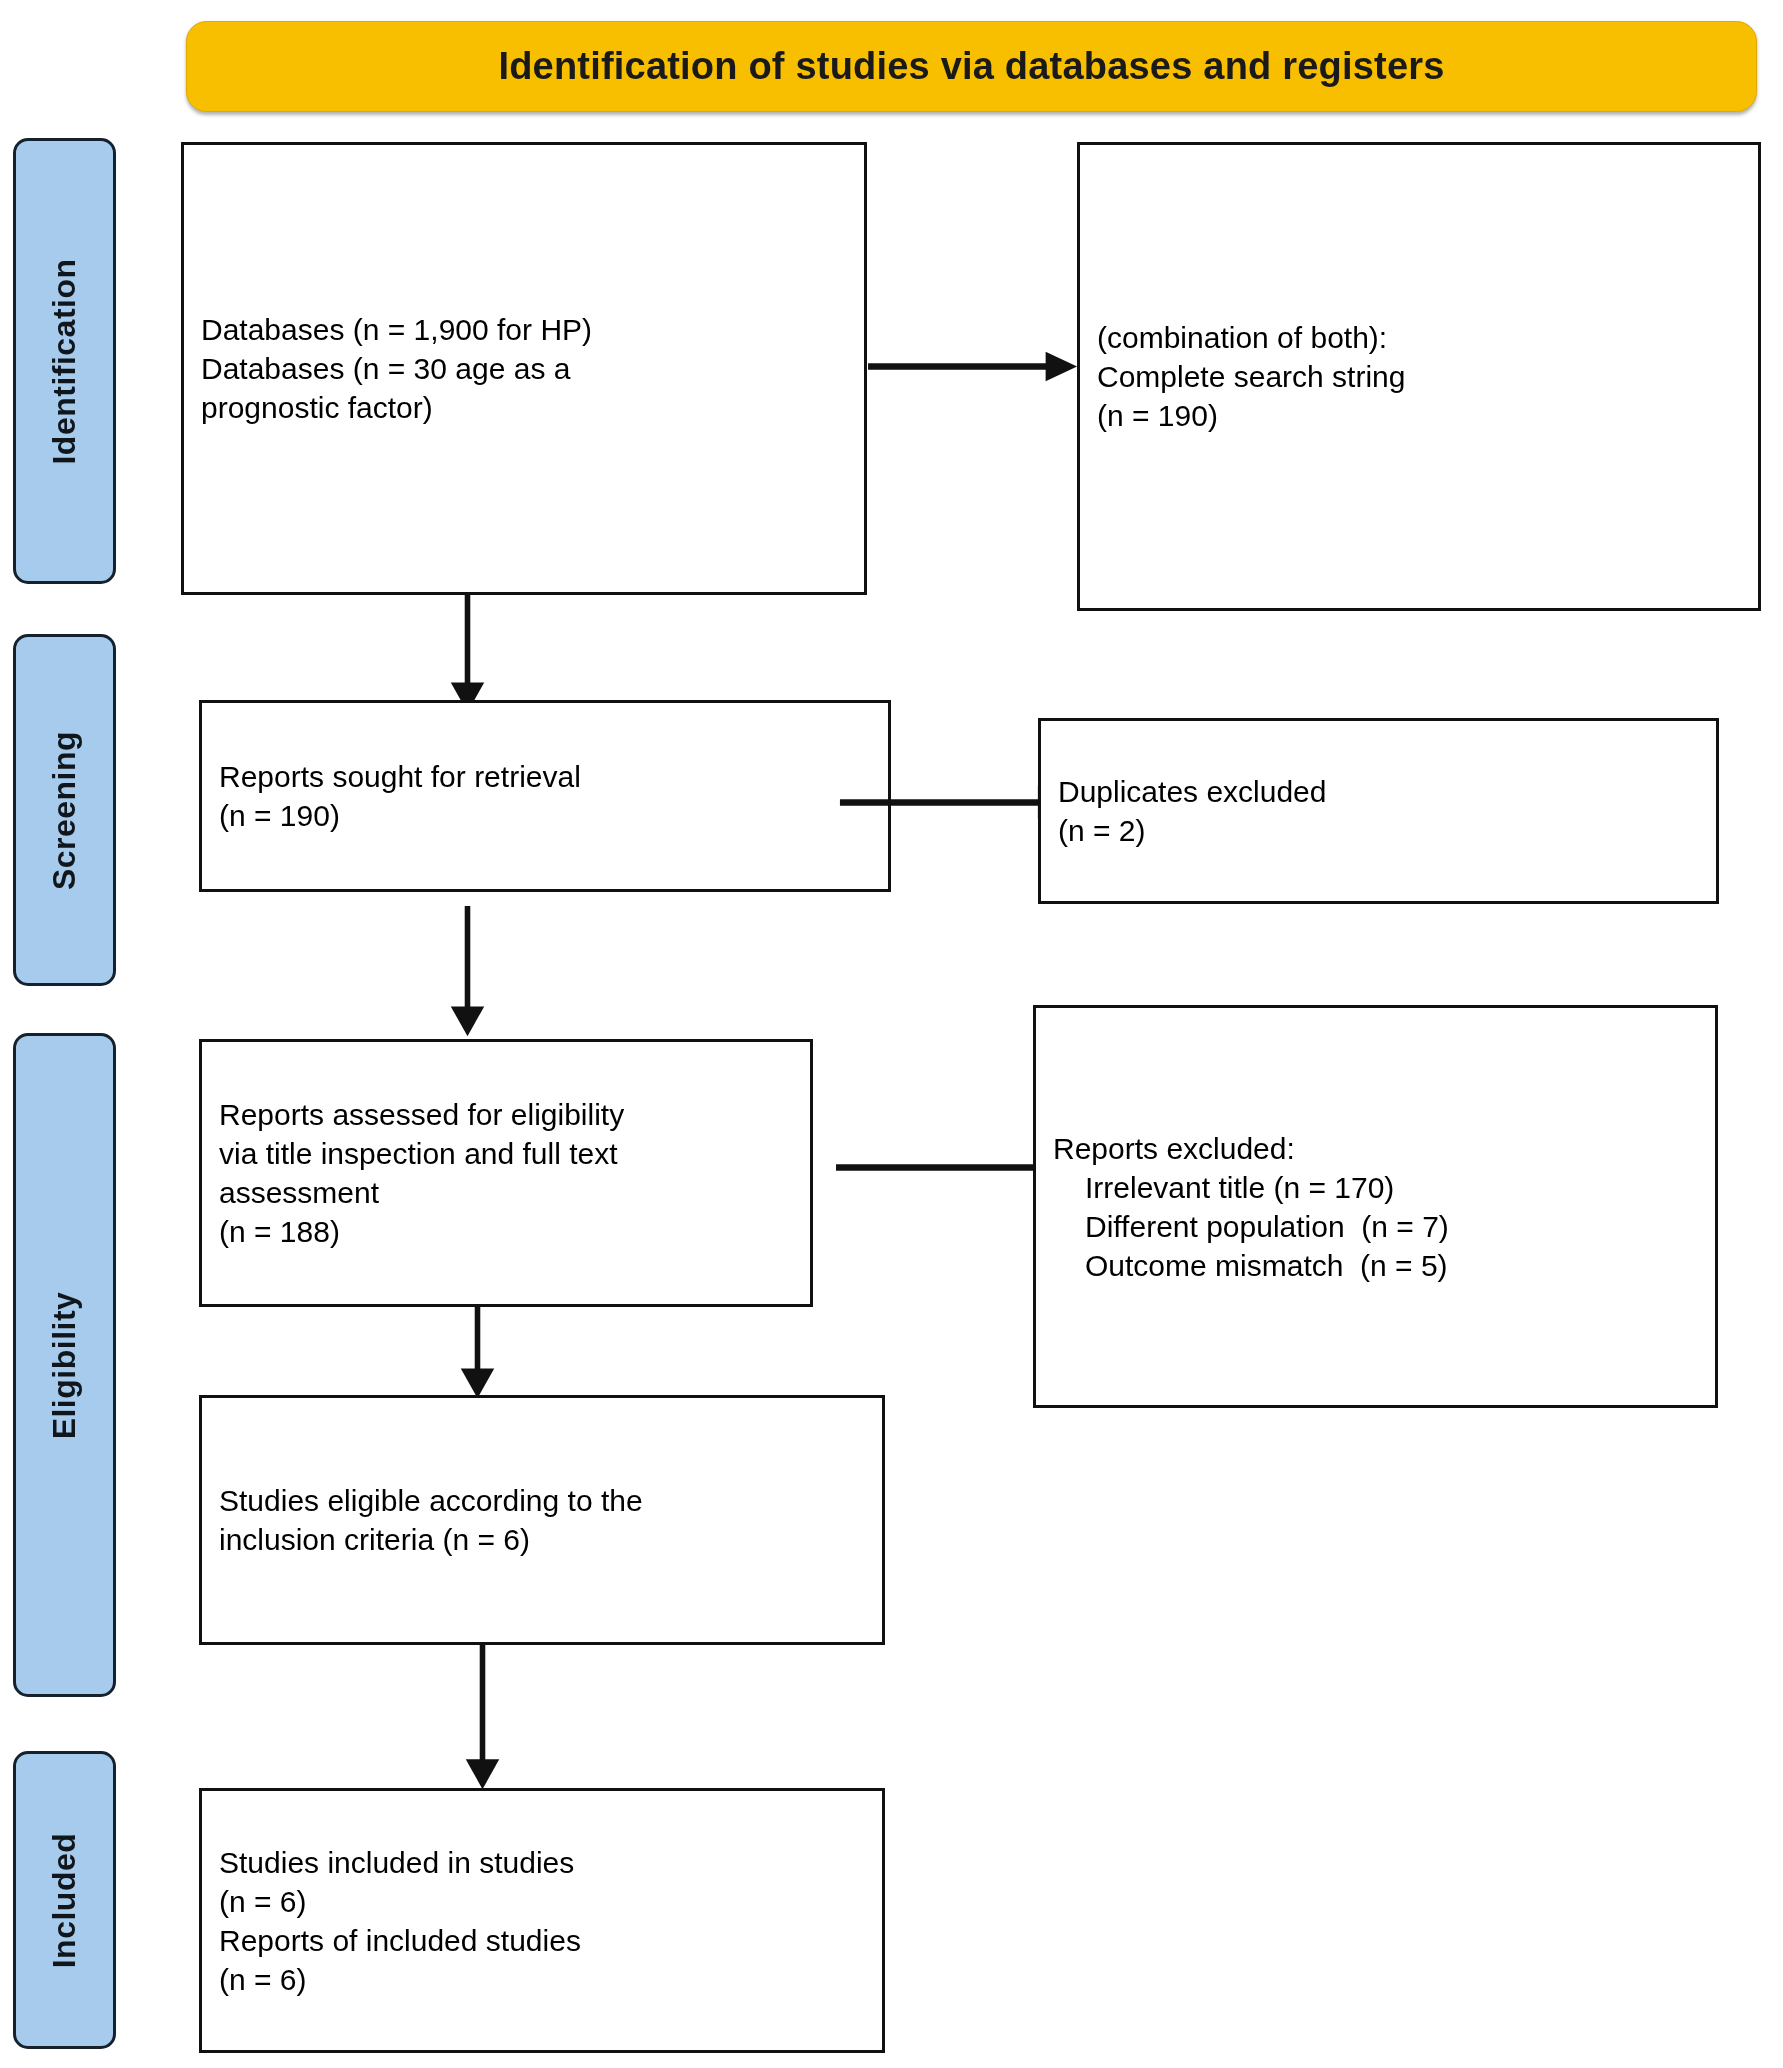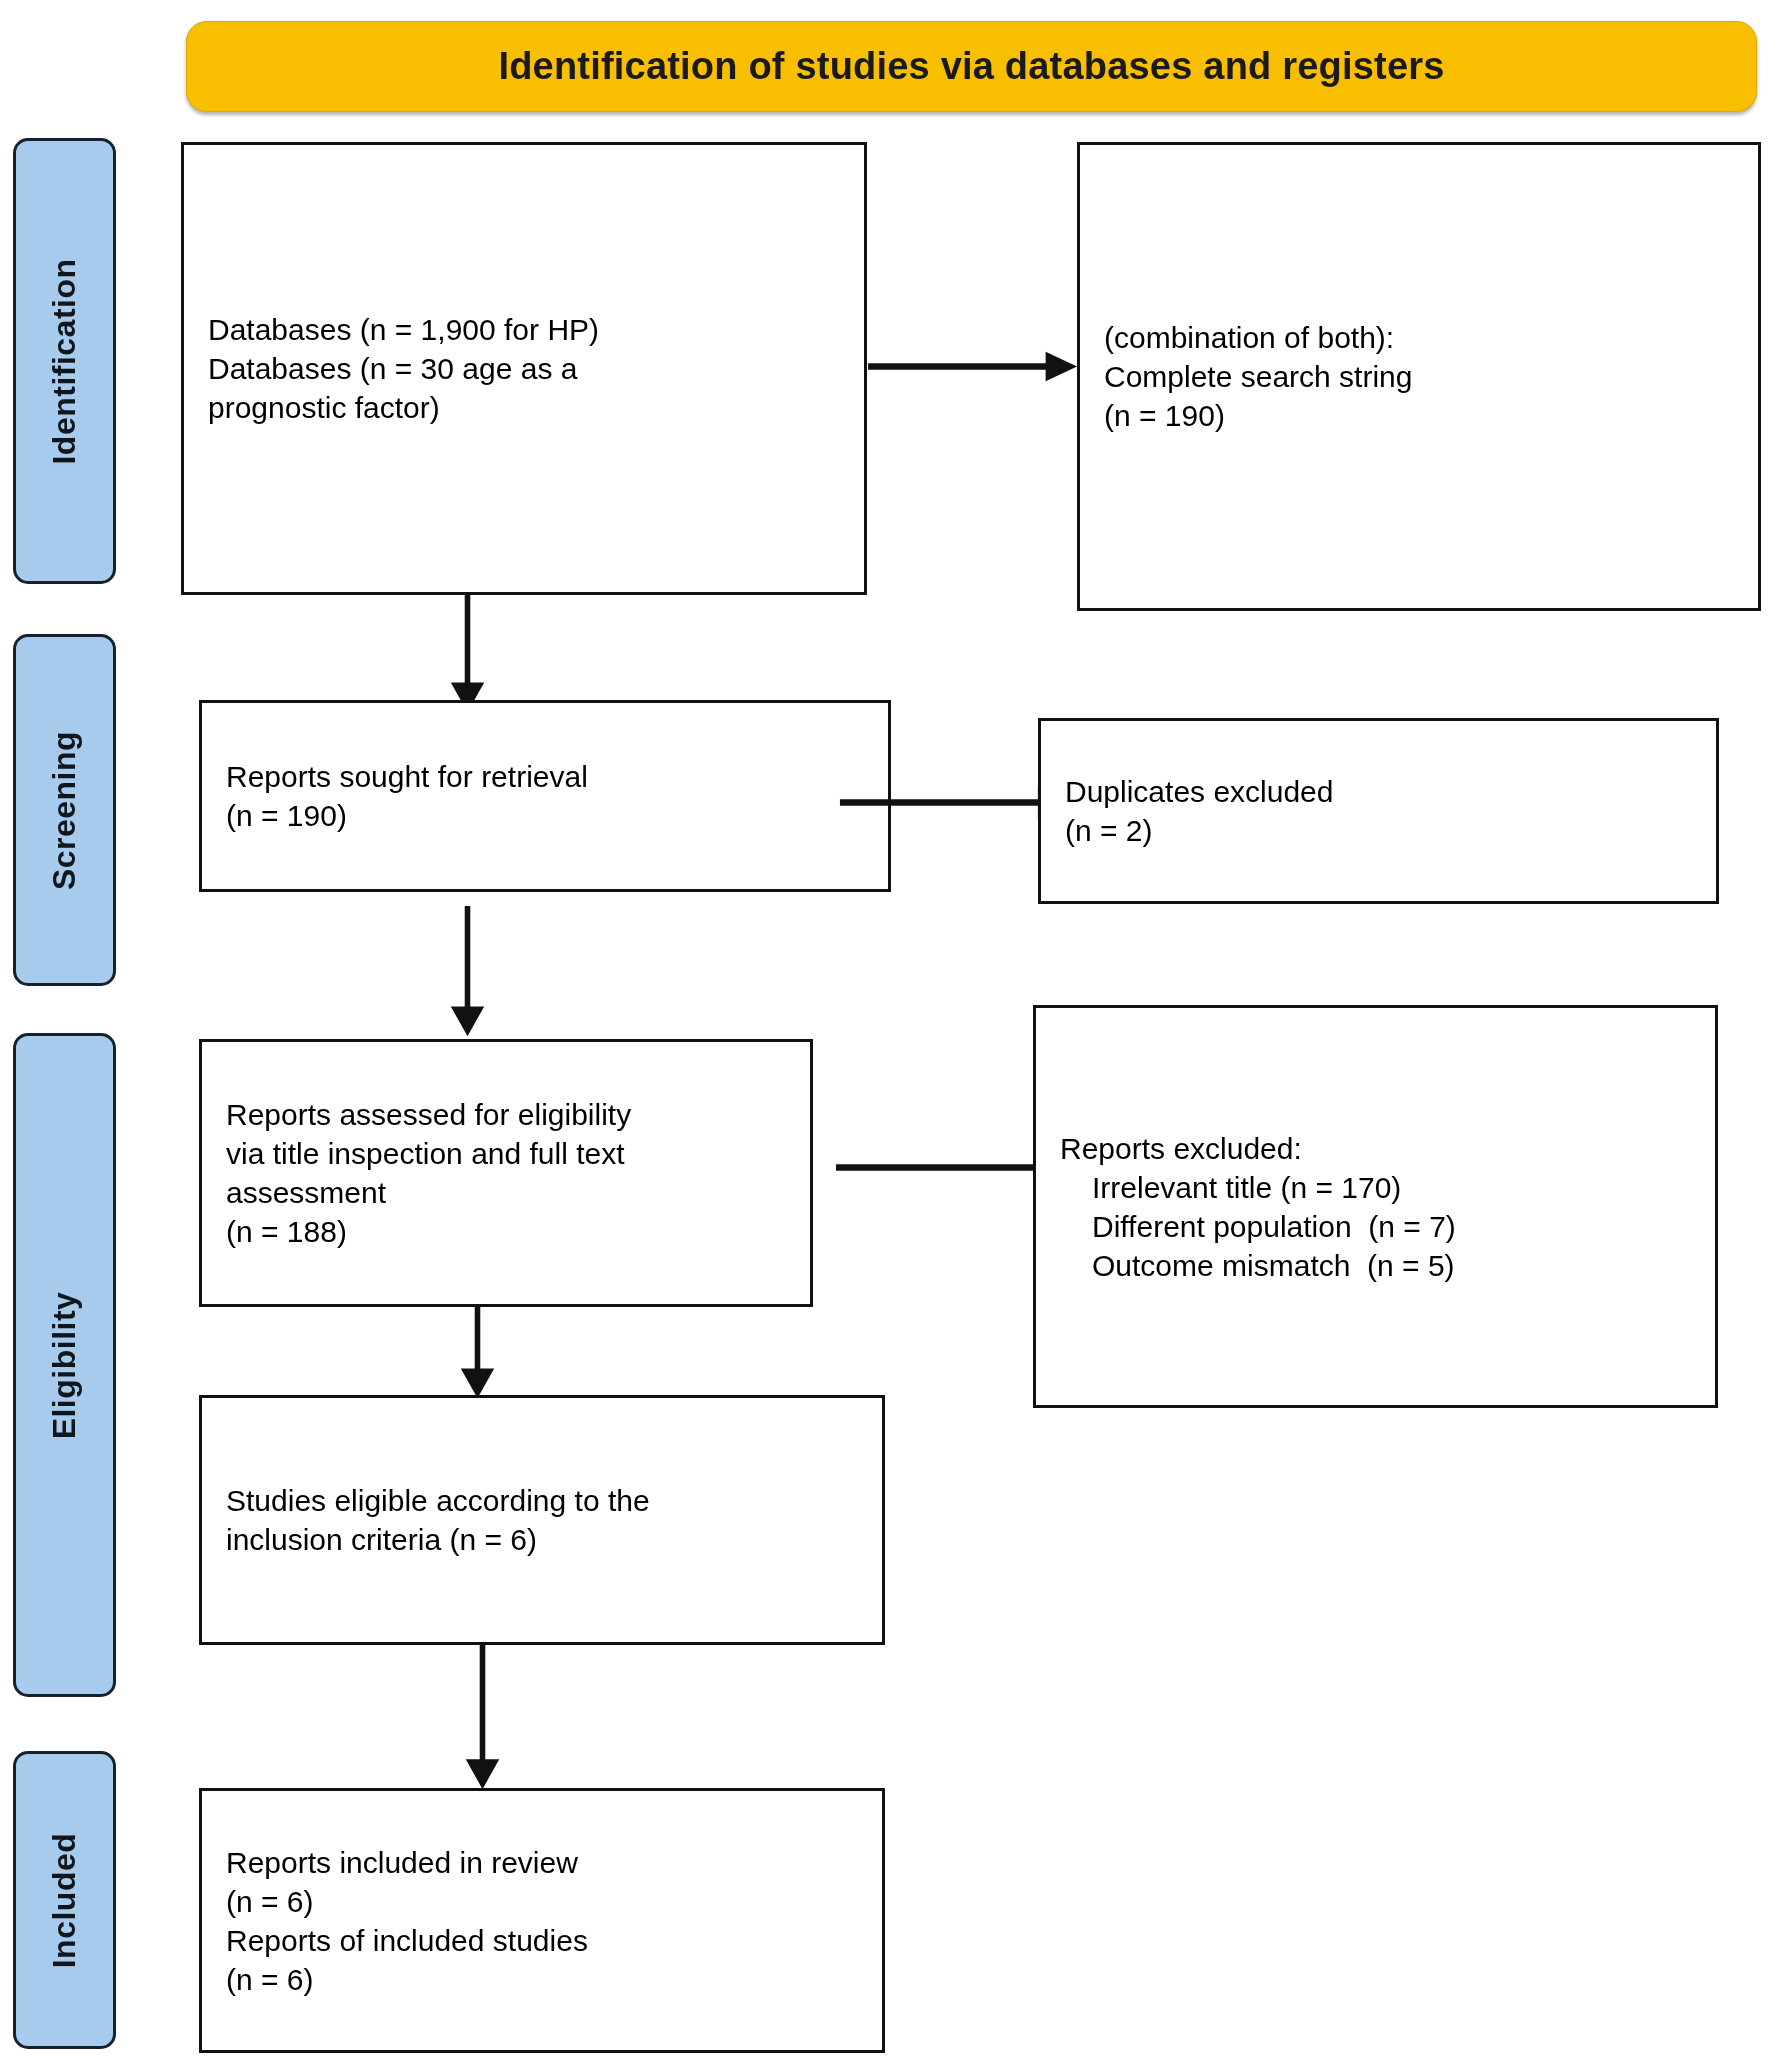--- a/index.html
+++ b/index.html
@@ -71,7 +71,7 @@
     justify-content: center;
   }
   .flow-box-text {
-    padding: 0 24px;
+    padding: 0 17px;
     font-size: 30px;
     line-height: 1.30;
     color: #000000;

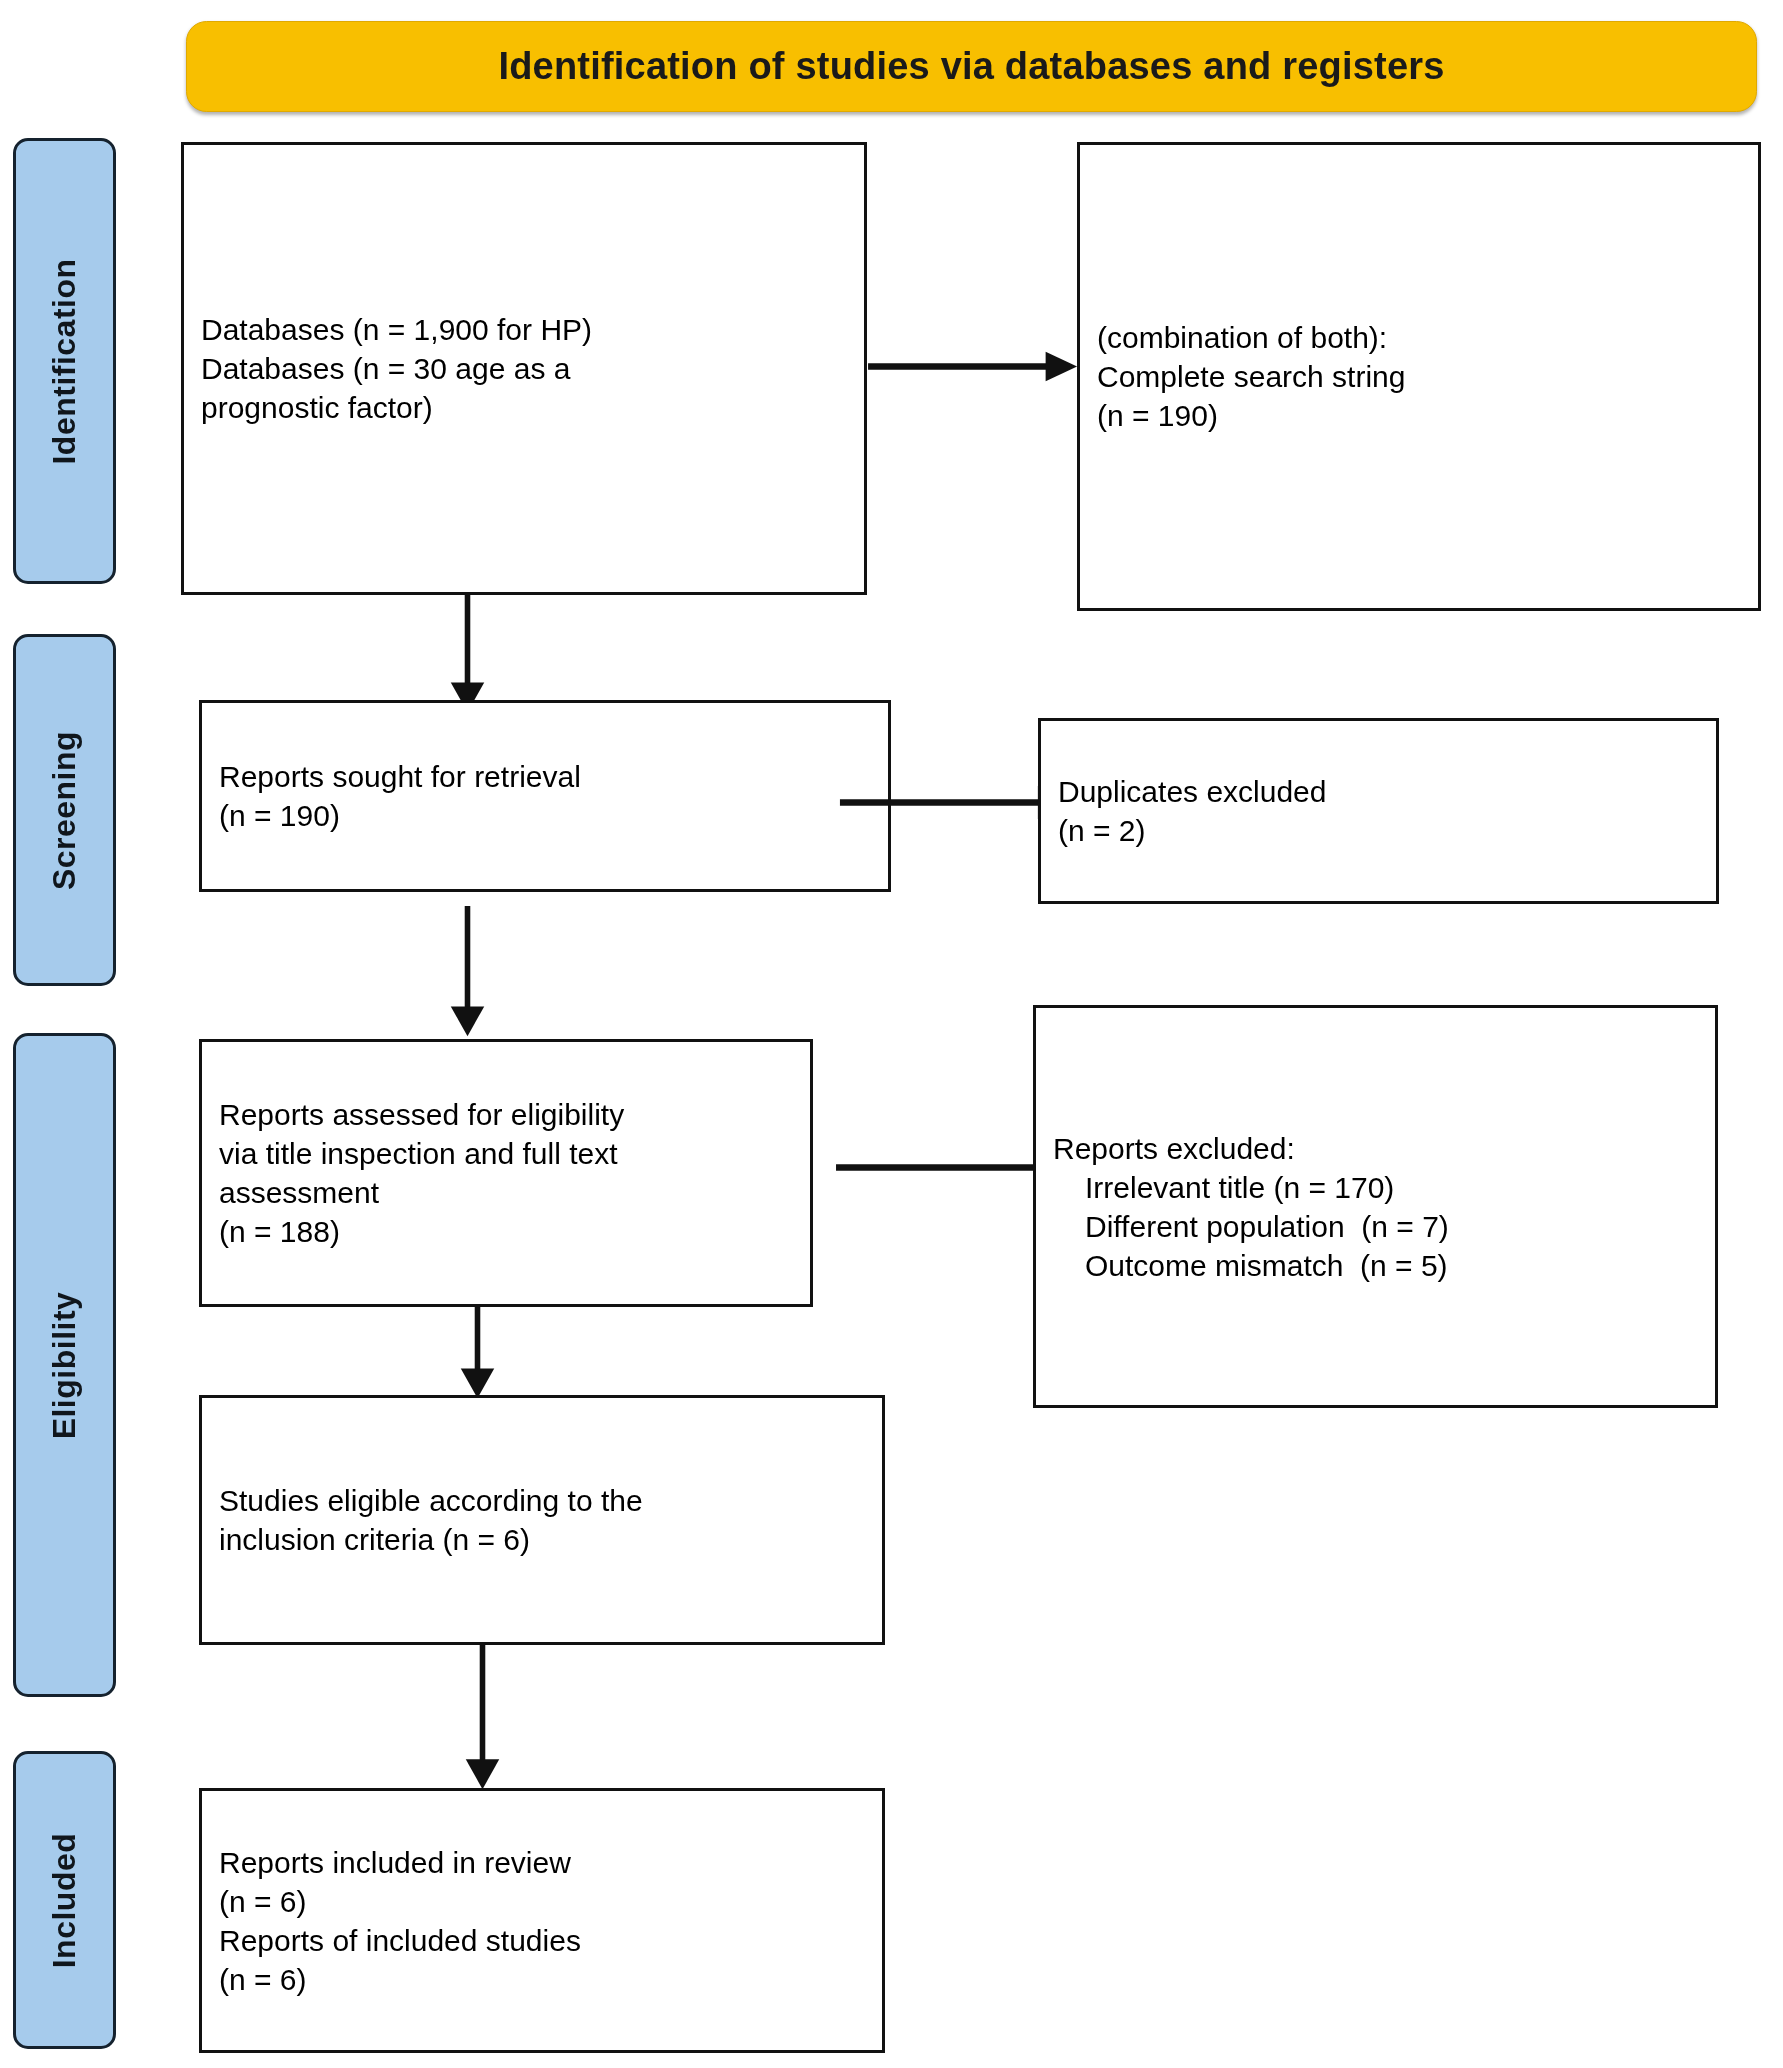--- a/index.html
+++ b/index.html
@@ -224,7 +224,7 @@
 
   <div class="flow-box" style="left:199px; top:1788px; width:686px; height:265px;">
     <div class="flow-box-text">
-      <span class="flow-line">Reports included in review</span>
+      <span class="flow-line">Studies included in studies</span>
       <span class="flow-line">(n = 6)</span>
       <span class="flow-line">Reports of included studies</span>
       <span class="flow-line">(n = 6)</span>

